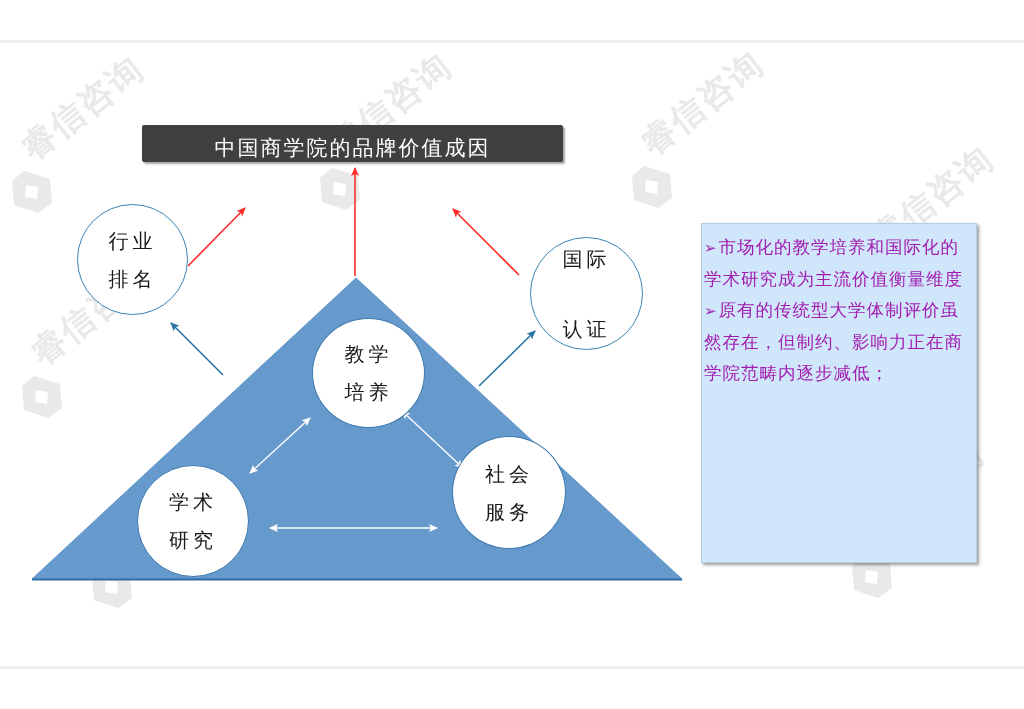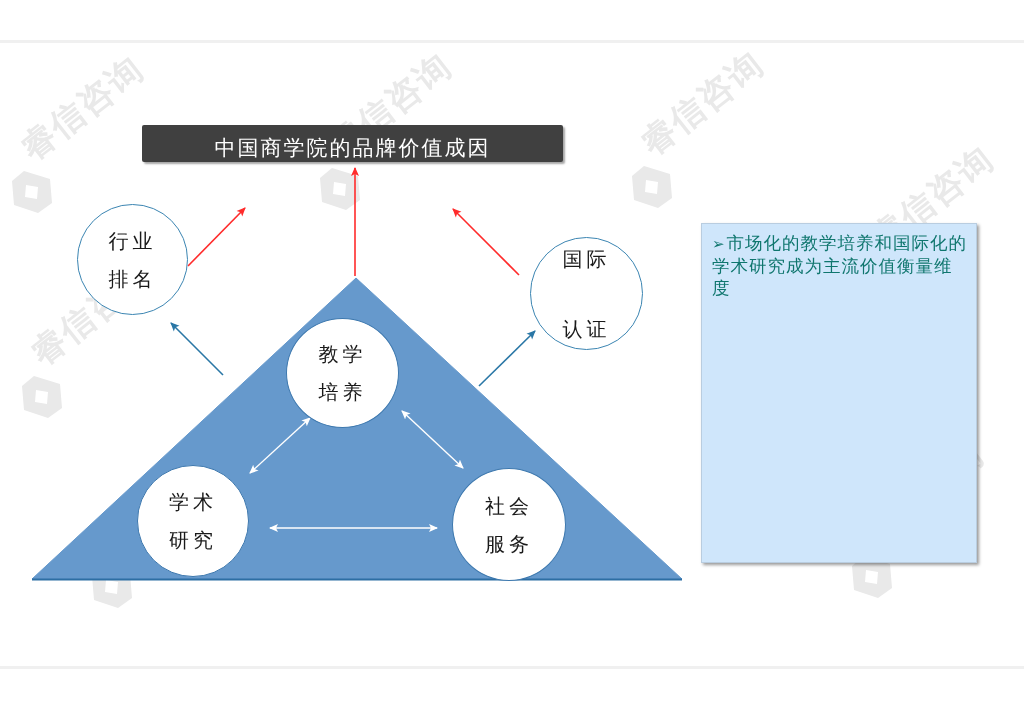--- a/index.html
+++ b/index.html
@@ -50,8 +50,8 @@
       position: absolute; left: 701px; top: 223px; width: 276px; height: 340px;
       background: #cfe6fb; border: 1px solid #b9cde0;
       box-shadow: 2px 2px 3px rgba(0,0,0,0.4);
-      box-sizing: border-box; padding: 8px 8px 0 10px;
-      font-size: 17.5px; color: #0f766e; line-height: 22px; letter-spacing: 1px;
+      box-sizing: border-box; padding: 8px 8px 0 2px;
+      font-size: 17.5px; color: #a21caf; line-height: 31px; letter-spacing: 1px;
     }
     .text-panel p { margin: 0 0 0 0; }
     .text-panel .bullet { font-size: 15px; margin-right: 1px; }

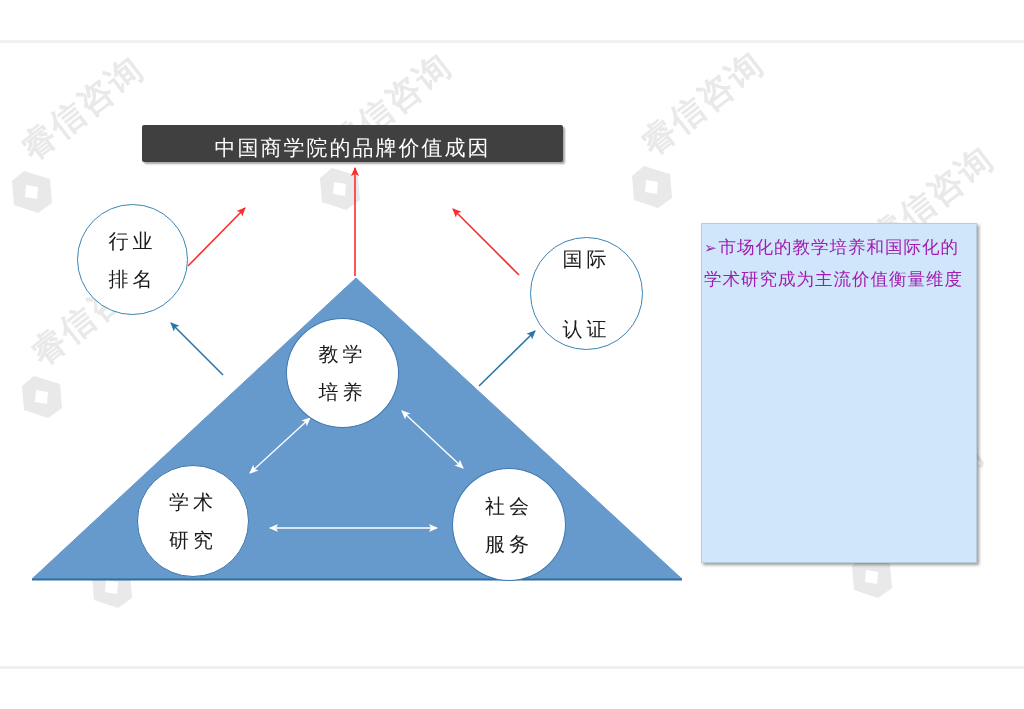--- a/index.html
+++ b/index.html
@@ -171,6 +171,7 @@
 
 <div class="text-panel">
   <p><span class="bullet">➢</span><span>市场化的教学培养和国际化的学术研究成为主流价值衡量维度</span></p>
+  <p><span class="bullet">➢</span><span>原有的传统型大学体制评价虽然存在，但制约、影响力正在商学院范畴内逐步减低；</span></p>
 </div>
 
 </body></html>

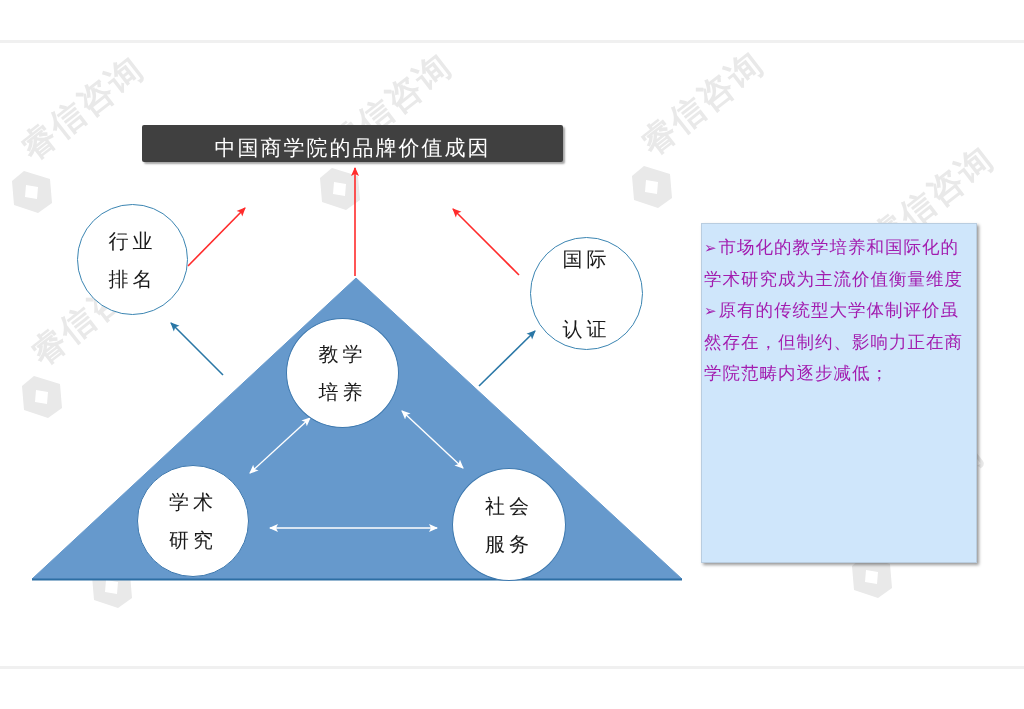--- a/index.html
+++ b/index.html
@@ -156,7 +156,7 @@
   <span>认证</span>
 </div>
 
-<div class="node inner" style="left:286px;top:318px;width:111px;height:108px;text-align:center;">
+<div class="node inner" style="left:312px;top:318px;width:111px;height:108px;text-align:center;">
   <span>教学</span>
   <span>培养</span>
 </div>

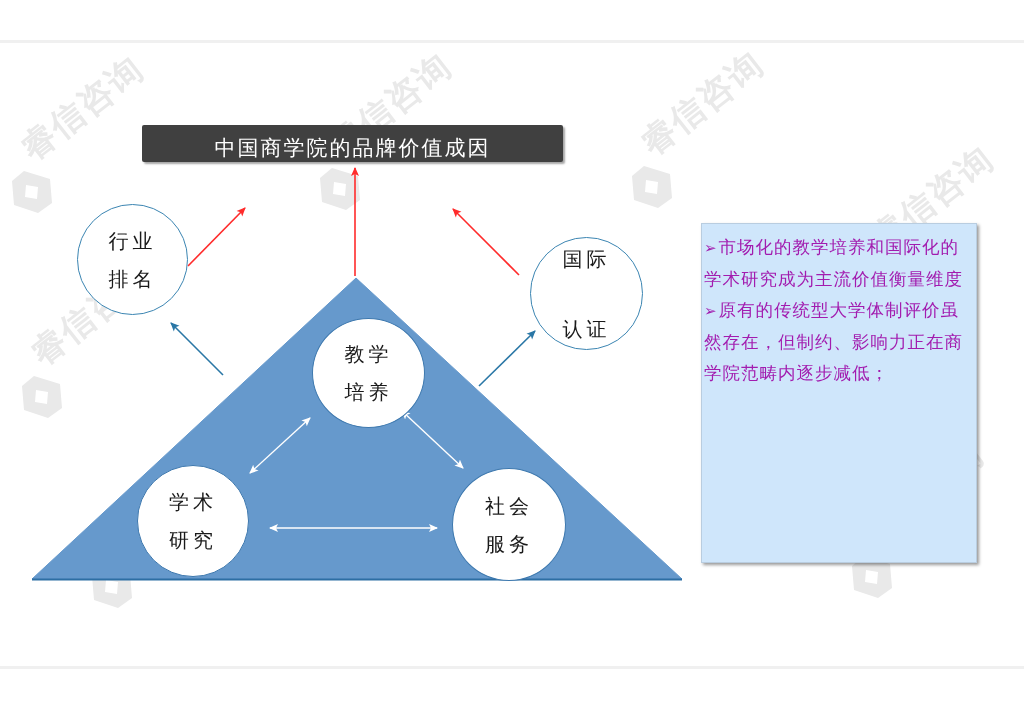--- a/index.html
+++ b/index.html
@@ -164,7 +164,7 @@
   <span>学术</span>
   <span>研究</span>
 </div>
-<div class="node inner" style="left:452px;top:468px;width:112px;height:111px;">
+<div class="node inner" style="left:452px;top:436px;width:112px;height:111px;">
   <span>社会</span>
   <span>服务</span>
 </div>

